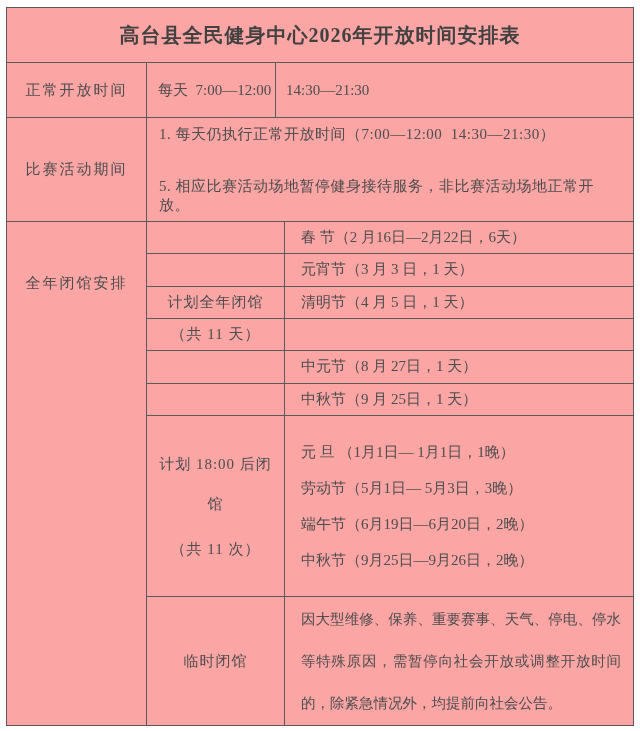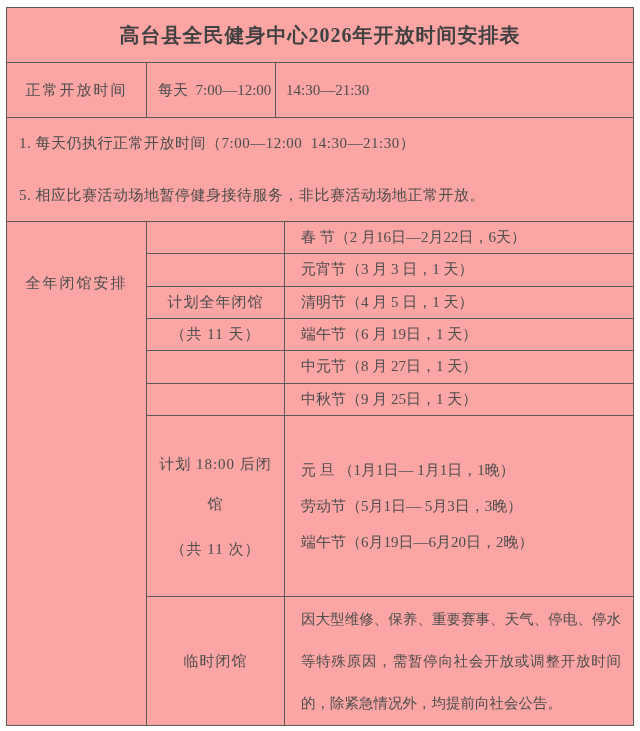--- a/index.html
+++ b/index.html
@@ -110,6 +110,7 @@
     </div>
 
     <div class="row row-competition">
+      <div class="cell label-col">比赛活动期间</div>
       <div class="cell comp-content">
         <div>1. 每天仍执行正常开放时间（7:00—12:00  14:30—21:30）</div>
         <div>5. 相应比赛活动场地暂停健身接待服务，非比赛活动场地正常开放。</div>

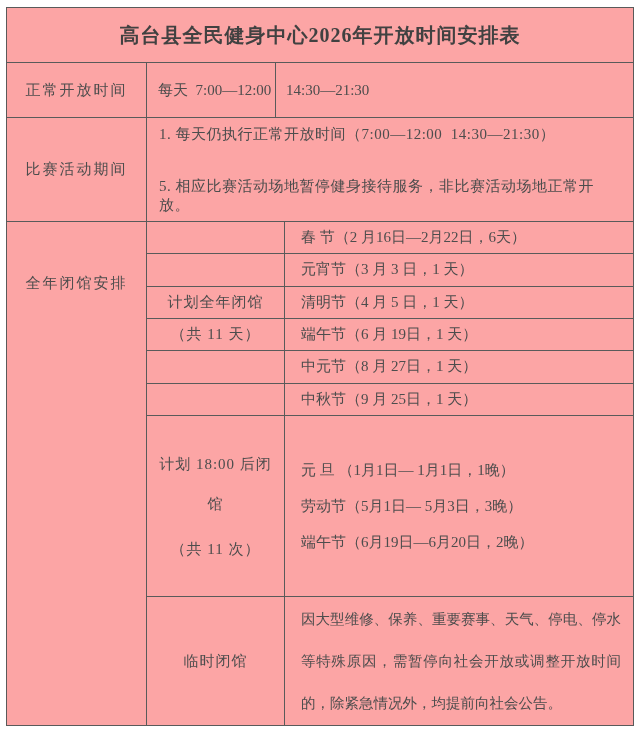--- a/index.html
+++ b/index.html
@@ -136,7 +136,6 @@
             </div>
             <div class="c1-row">
               <div class="c1-mid">（共 11 天）</div>
-              <div class="c1-content">端午节（6 月 19日，1 天）</div>
             </div>
             <div class="c1-row">
               <div class="c1-mid"></div>

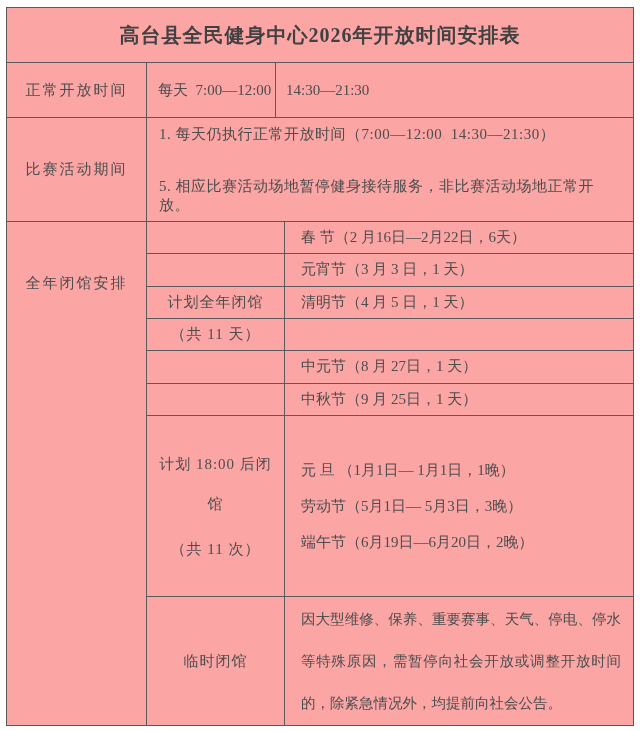--- a/index.html
+++ b/index.html
@@ -152,7 +152,7 @@
             <div class="part1">计划 18:00 后闭馆</div>
             <div class="part2">（共 11 次）</div>
           </div>
-          <div class="c2-content" id="c2-holidays"><div>元 旦 （1月1日— 1月1日，1晚）</div><div>劳动节（5月1日— 5月3日，3晚）</div><div>端午节（6月19日—6月20日，2晚）</div></div>
+          <div class="c2-content" id="c2-holidays"><div>元 旦 （1月1日— 1月1日，1晚）</div><div>劳动节（5月1日— 5月3日，3晚）</div><div>端午节（6月19日—6月20日，2晚）</div><div>中秋节（9月25日—9月26日，2晚）</div></div>
         </div>
 
         <div class="c3">

